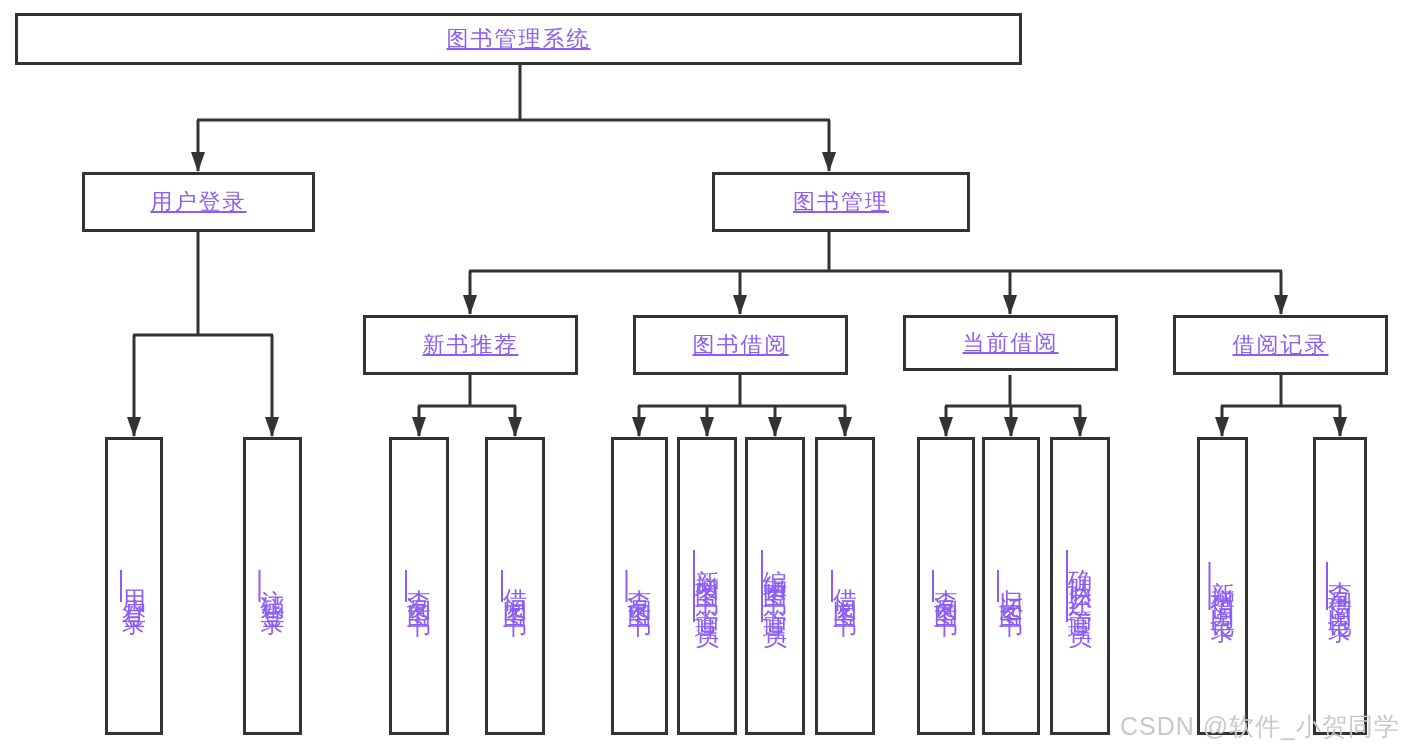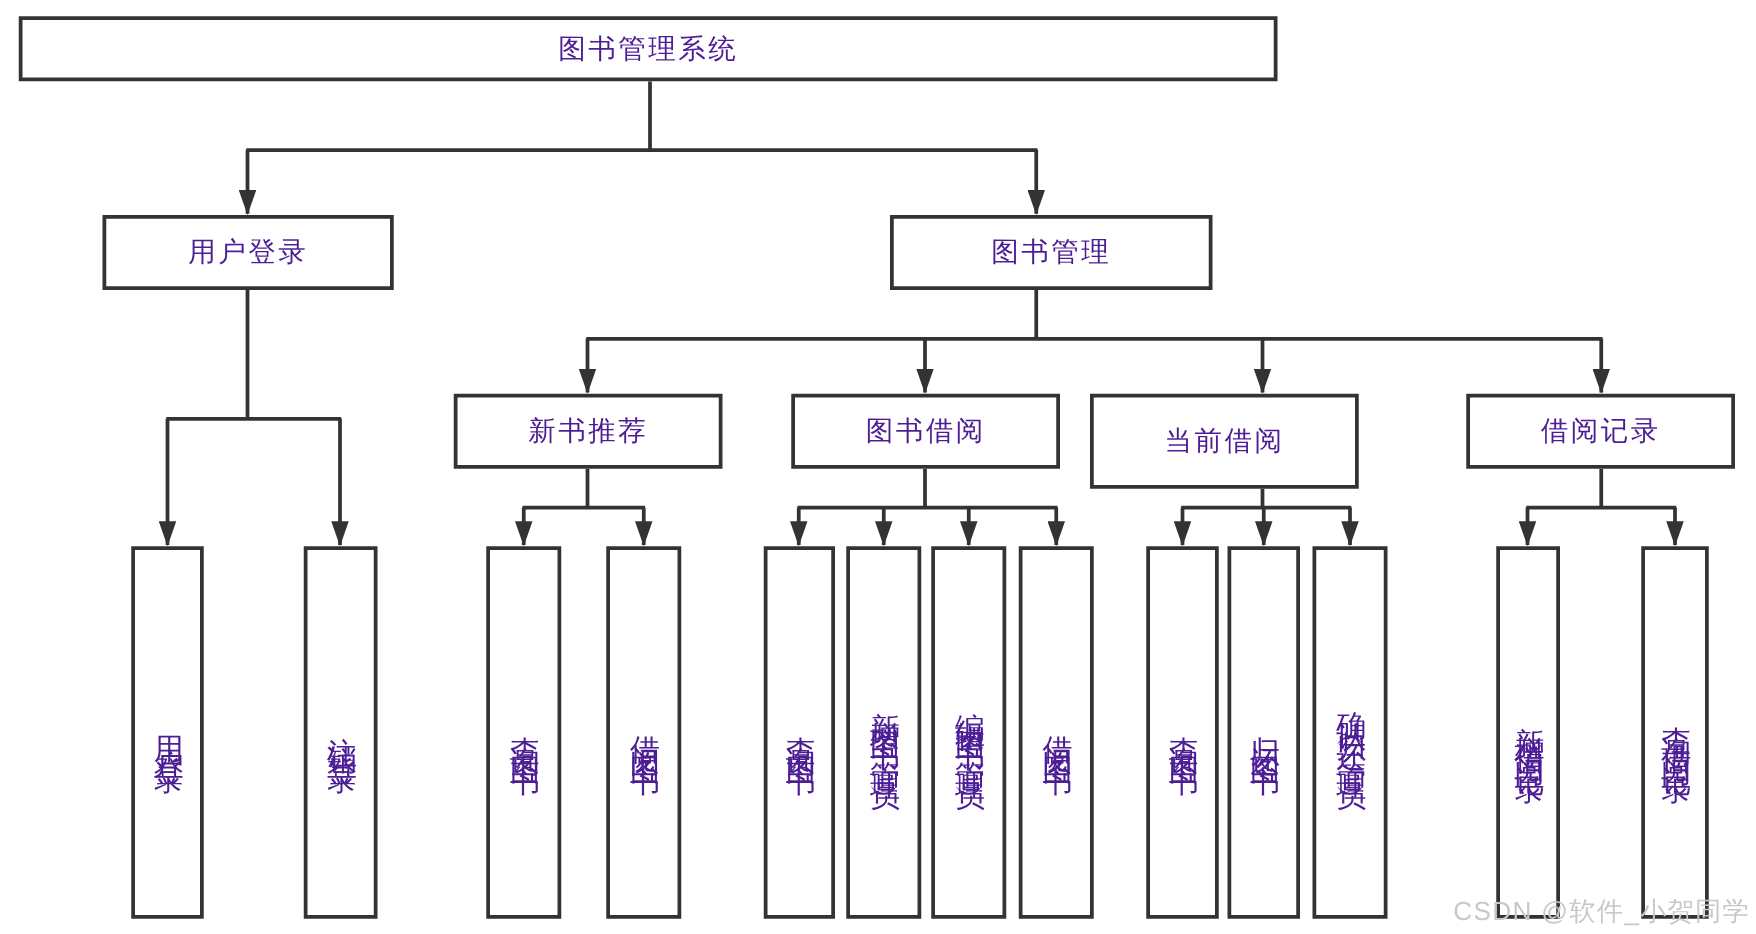--- a/index.html
+++ b/index.html
@@ -24,8 +24,9 @@
     display: flex;
     align-items: center;
     justify-content: center;
-    color: #4c1d95;
+    color: #8b5cf6;
     z-index: 2;
+    text-decoration: underline;
   }
   .h-box {
     font-size: 22px;

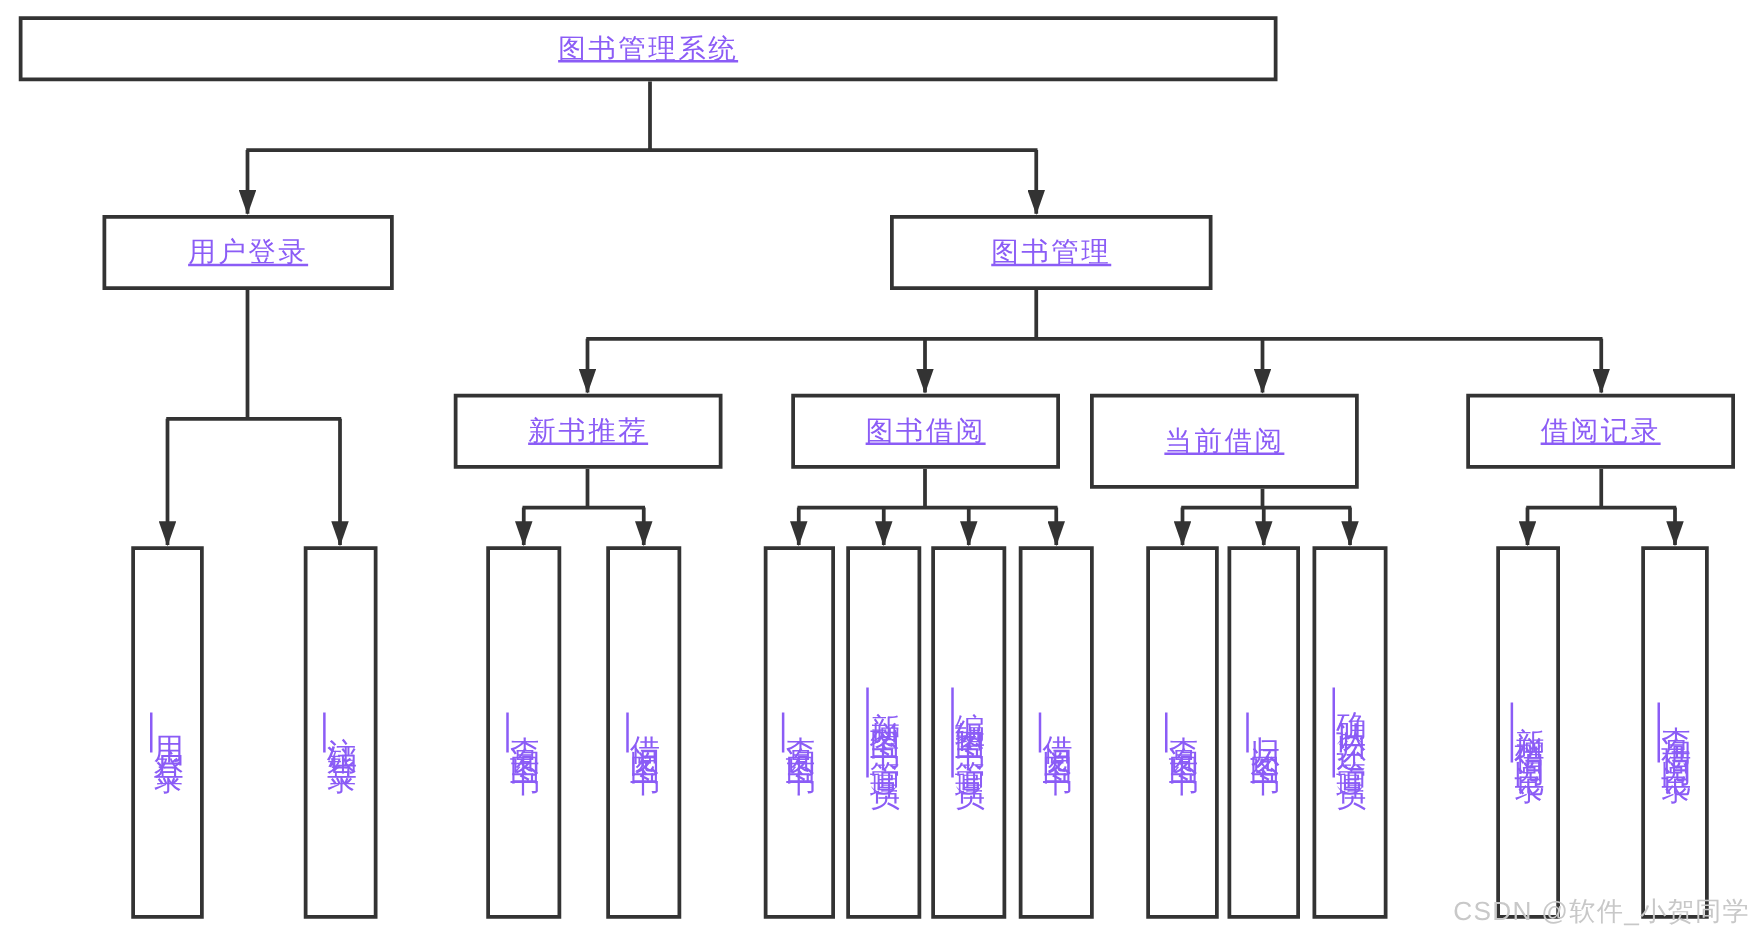--- a/index.html
+++ b/index.html
@@ -106,7 +106,7 @@
 
   <div class="box h-box" style="left:633px; top:315px; width:215px; height:60px;">图书借阅</div>
   <div class="box h-box" style="left:363px; top:315px; width:215px; height:60px;">新书推荐</div>
-  <div class="box h-box" style="left:872px; top:315px; width:215px; height:76px;">当前借阅</div>
+  <div class="box h-box" style="left:903px; top:315px; width:215px; height:56px;">当前借阅</div>
   <div class="box h-box" style="left:1173px; top:315px; width:215px; height:60px;">借阅记录</div>
 
   <div class="box v-box" style="left:105px; top:437px; width:58px; height:298px;">用户登录</div>

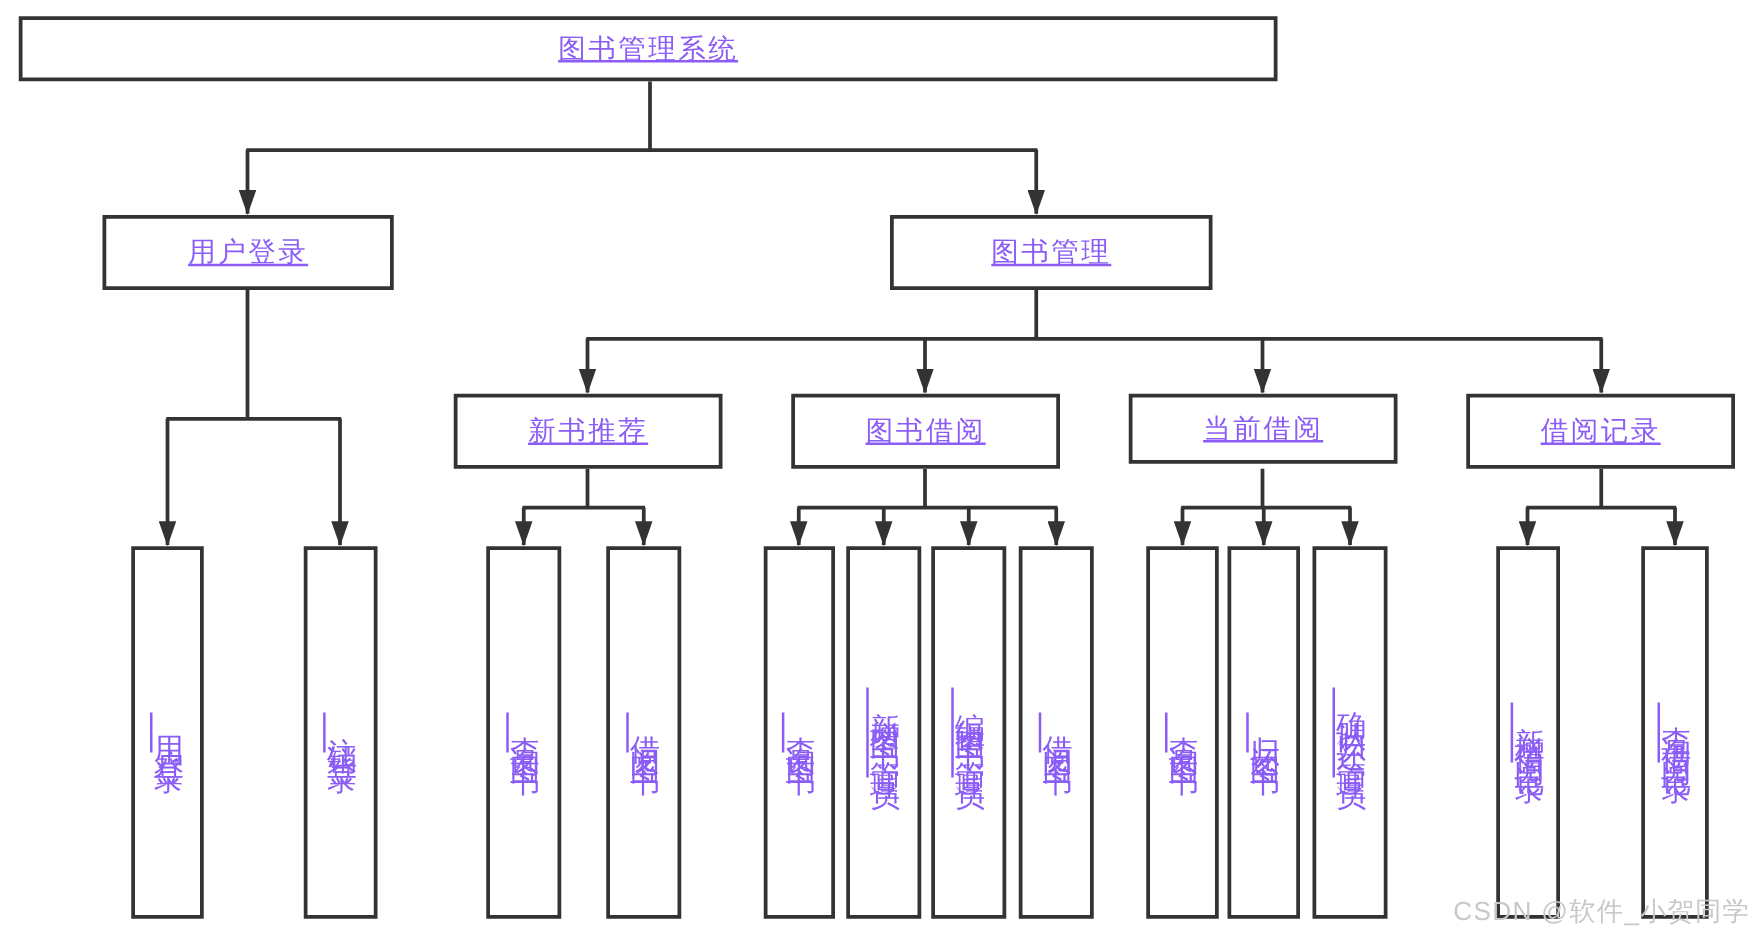--- a/index.html
+++ b/index.html
@@ -45,7 +45,7 @@
     right: 5px;
     bottom: 4px;
     z-index: 5;
-    font-size: 21px;
+    font-size: 25px;
     letter-spacing: 1px;
     color: #c8c8c8;
     white-space: nowrap;

